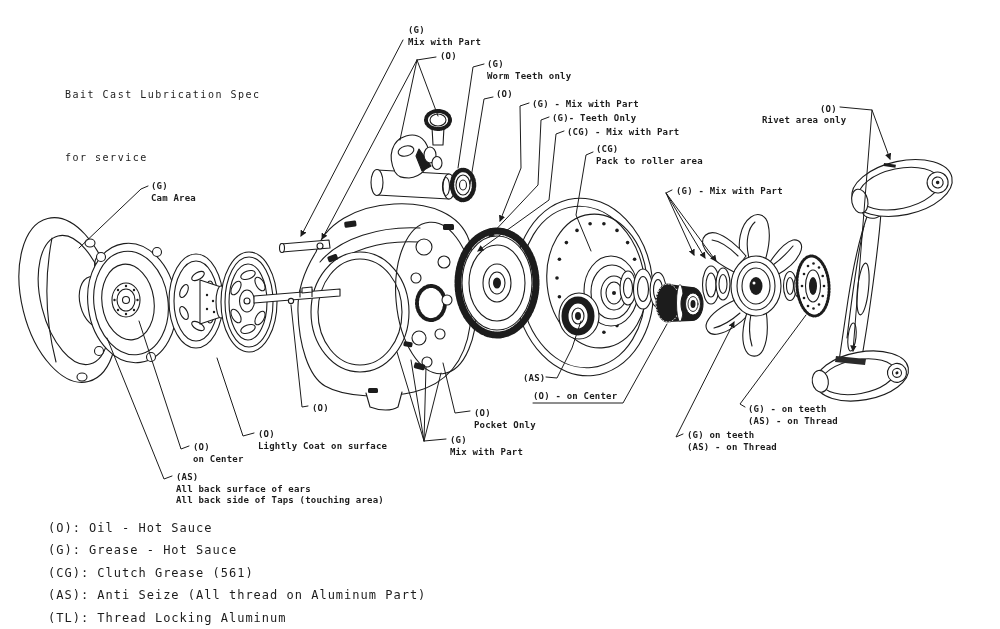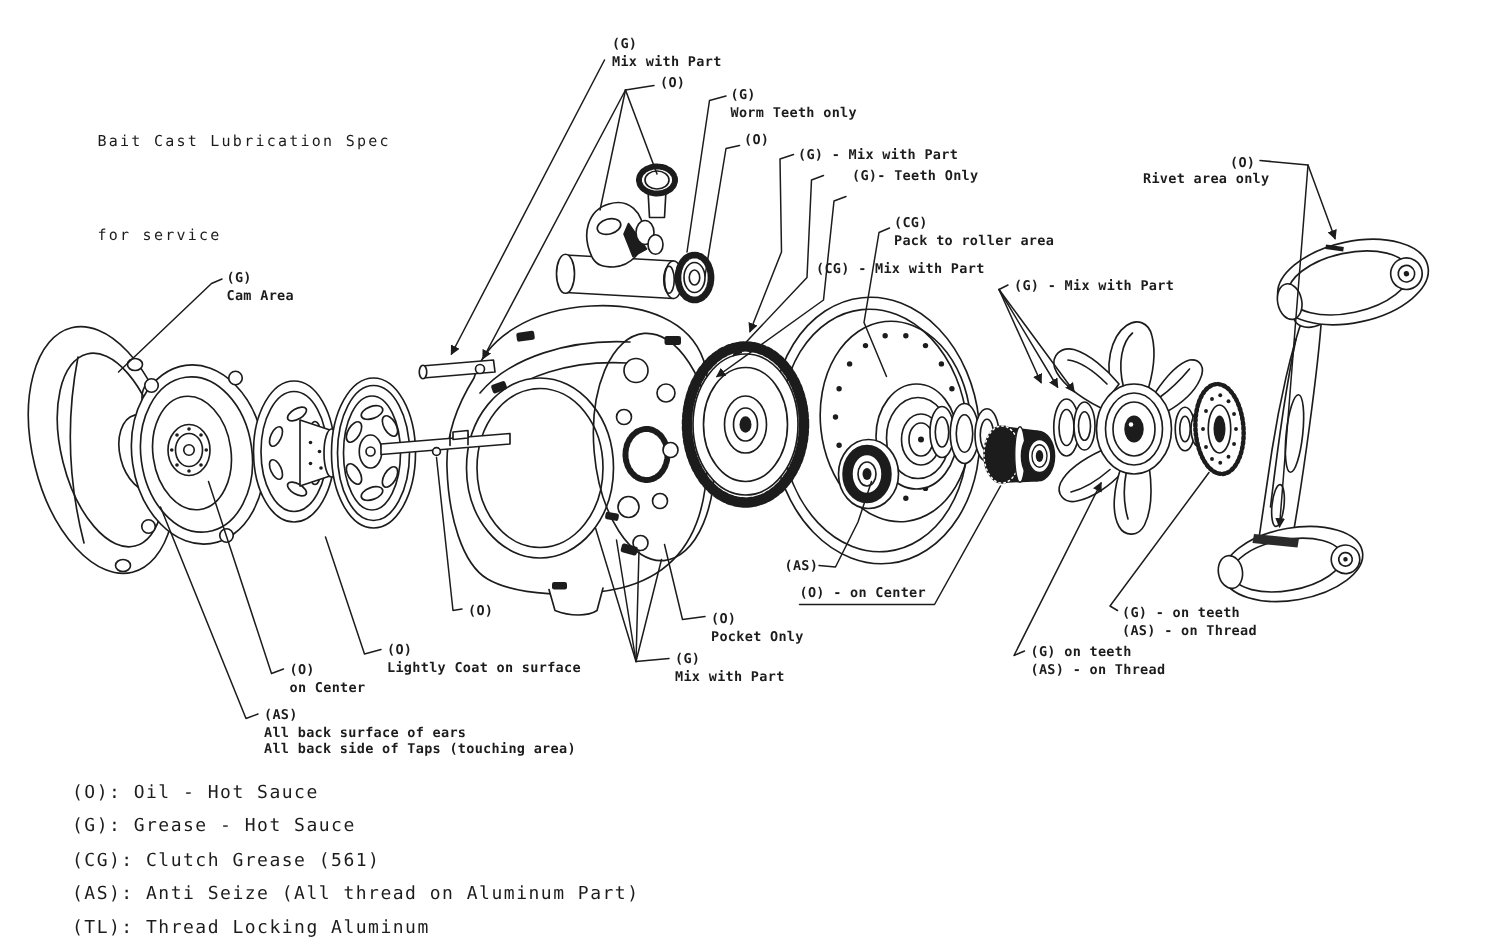--- a/index.html
+++ b/index.html
@@ -350,7 +350,7 @@
       <div class="lbl" style="left: 487px; top: 59px;"><div>(G)</div><div>Worm Teeth only</div></div>
       <div class="lbl" style="left: 496px; top: 89px;"><div>(O)</div></div>
       <div class="lbl" style="left: 532px; top: 99px;"><div>(G) - Mix with Part</div></div>
-      <div class="lbl" style="left: 568px; top: 113px;"><div>(G)- Teeth Only</div></div>
+      <div class="lbl" style="left: 552px; top: 113px;"><div>(G)- Teeth Only</div></div>
       <div class="lbl" style="left: 544px; top: 127px; margin-top: 48px;"><div>(CG) - Mix with Part</div></div>
       <div class="lbl" style="left: 596px; top: 144px;"><div>(CG)</div><div>Pack to roller area</div></div>
       <div class="lbl" style="left: 820px; top: 104px;"><div>(O)</div></div>

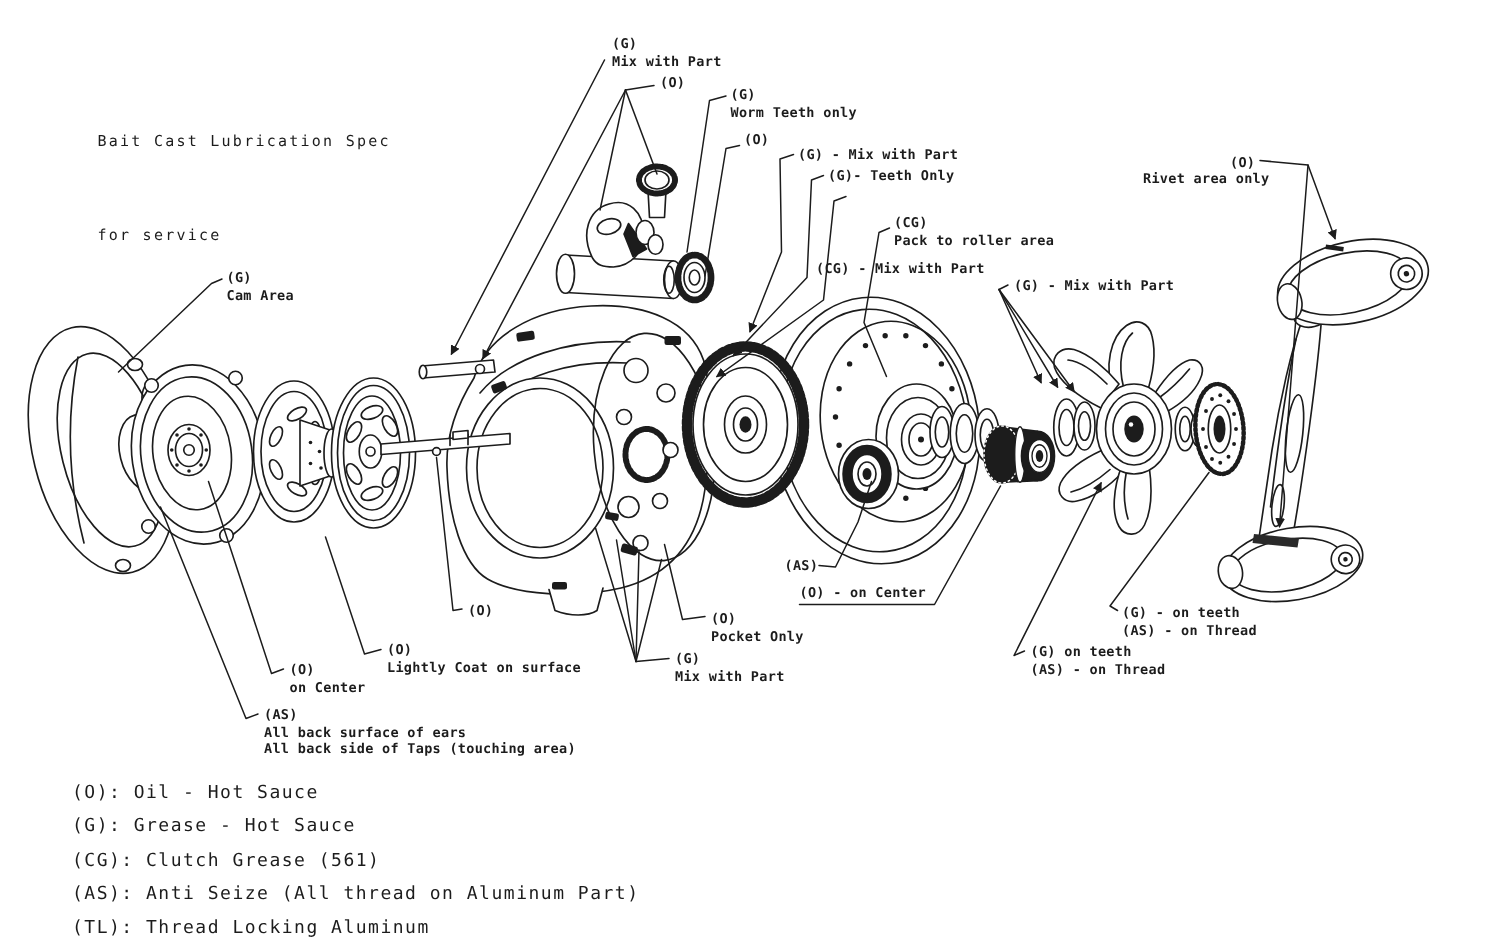--- a/index.html
+++ b/index.html
@@ -351,7 +351,7 @@
       <div class="lbl" style="left: 496px; top: 89px;"><div>(O)</div></div>
       <div class="lbl" style="left: 532px; top: 99px;"><div>(G) - Mix with Part</div></div>
       <div class="lbl" style="left: 552px; top: 113px;"><div>(G)- Teeth Only</div></div>
-      <div class="lbl" style="left: 544px; top: 127px; margin-top: 48px;"><div>(CG) - Mix with Part</div></div>
+      <div class="lbl" style="left: 567px; top: 127px;"><div>(CG) - Mix with Part</div></div>
       <div class="lbl" style="left: 596px; top: 144px;"><div>(CG)</div><div>Pack to roller area</div></div>
       <div class="lbl" style="left: 820px; top: 104px;"><div>(O)</div></div>
       <div class="lbl" style="left: 762px; top: 115px;"><div>Rivet area only</div></div>

